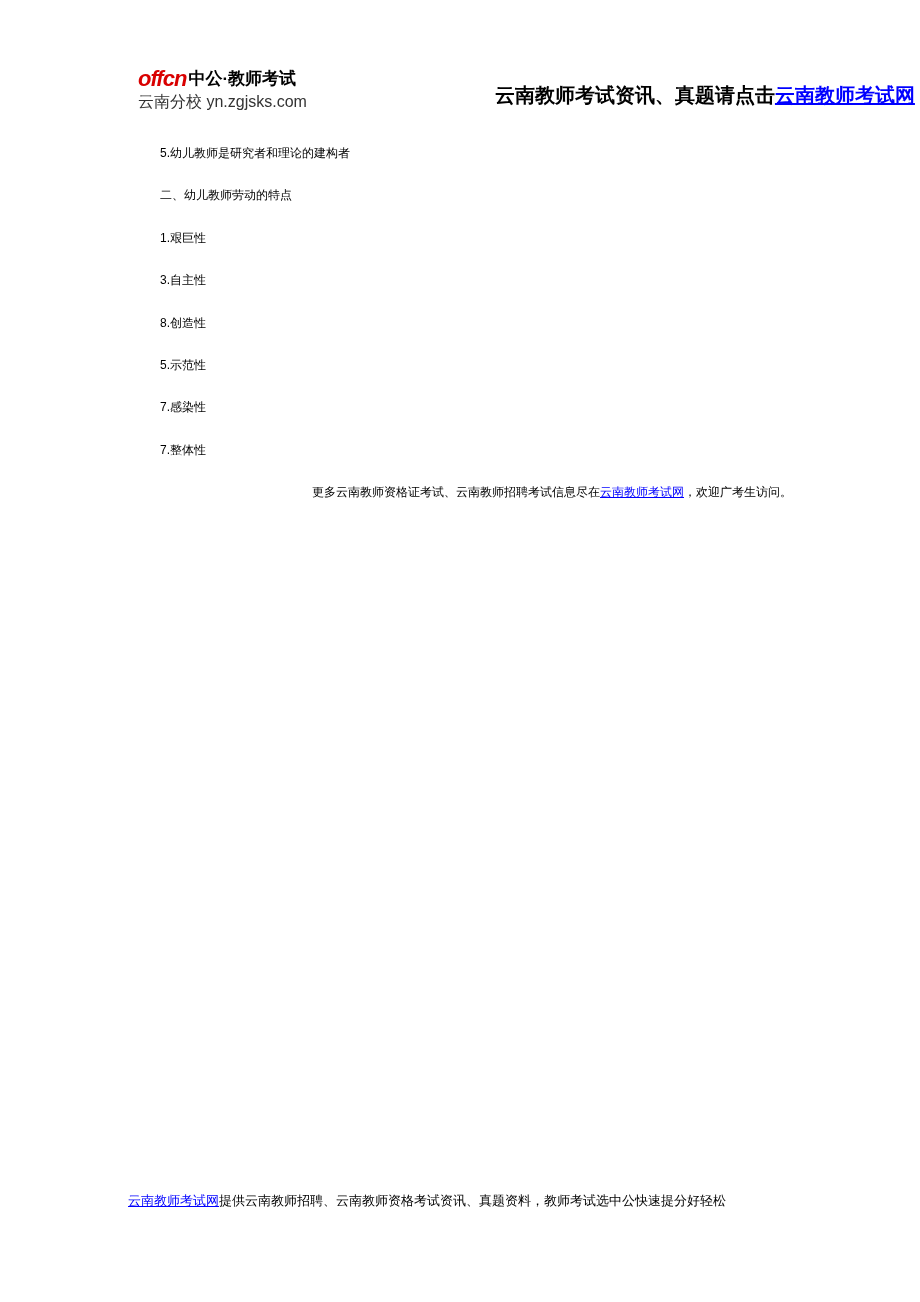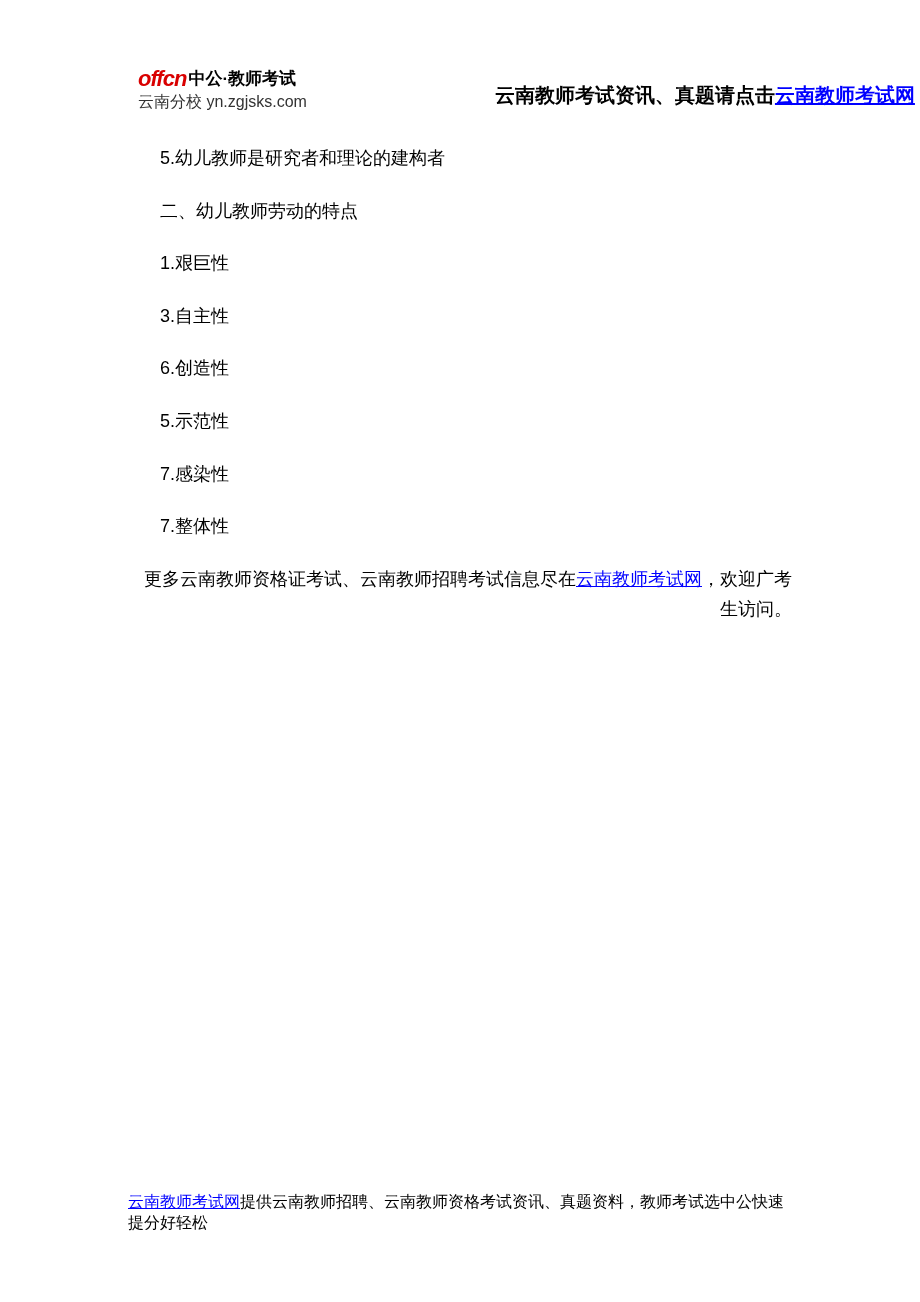--- a/index.html
+++ b/index.html
@@ -71,7 +71,7 @@
     .content p {
       margin-bottom: 22px;
       line-height: 1.7;
-      font-size: 18px;
+      font-size: 12px;
     }
     .content p.list-item {
       padding-left: 32px;

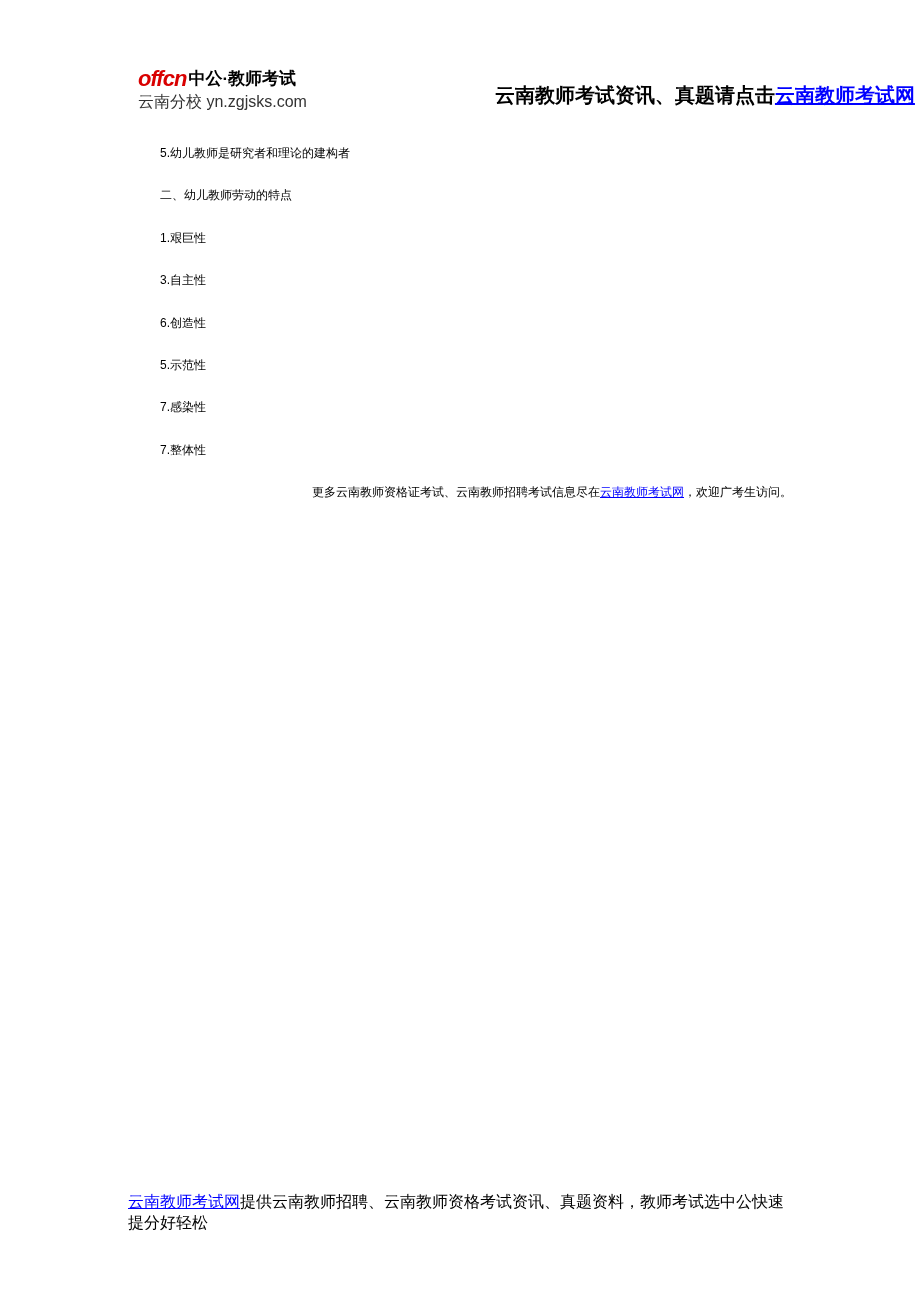--- a/index.html
+++ b/index.html
@@ -114,7 +114,7 @@
   <p class="list-item">二、幼儿教师劳动的特点</p>
   <p class="list-item">1.艰巨性</p>
   <p class="list-item">3.自主性</p>
-  <p class="list-item">6.创造性</p>
+  <p class="list-item">8.创造性</p>
   <p class="list-item">5.示范性</p>
   <p class="list-item">7.感染性</p>
   <p class="list-item">7.整体性</p>

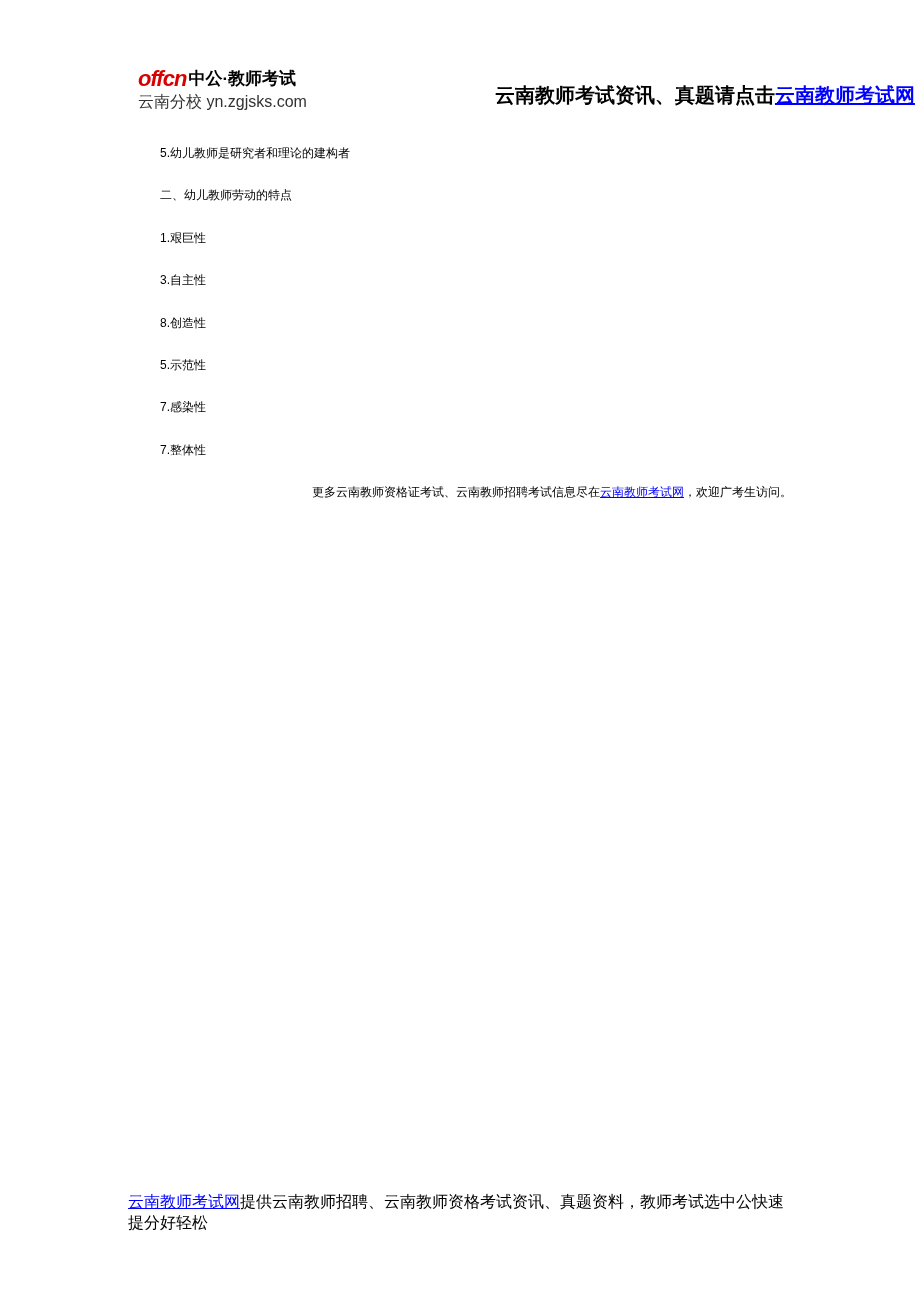--- a/index.html
+++ b/index.html
@@ -86,10 +86,10 @@
     }
     .page-footer {
       position: absolute;
-      bottom: 68px;
+      bottom: 92px;
       left: 128px;
       right: 128px;
-      font-size: 16px;
+      font-size: 13px;
       color: #000;
     }
   </style>

